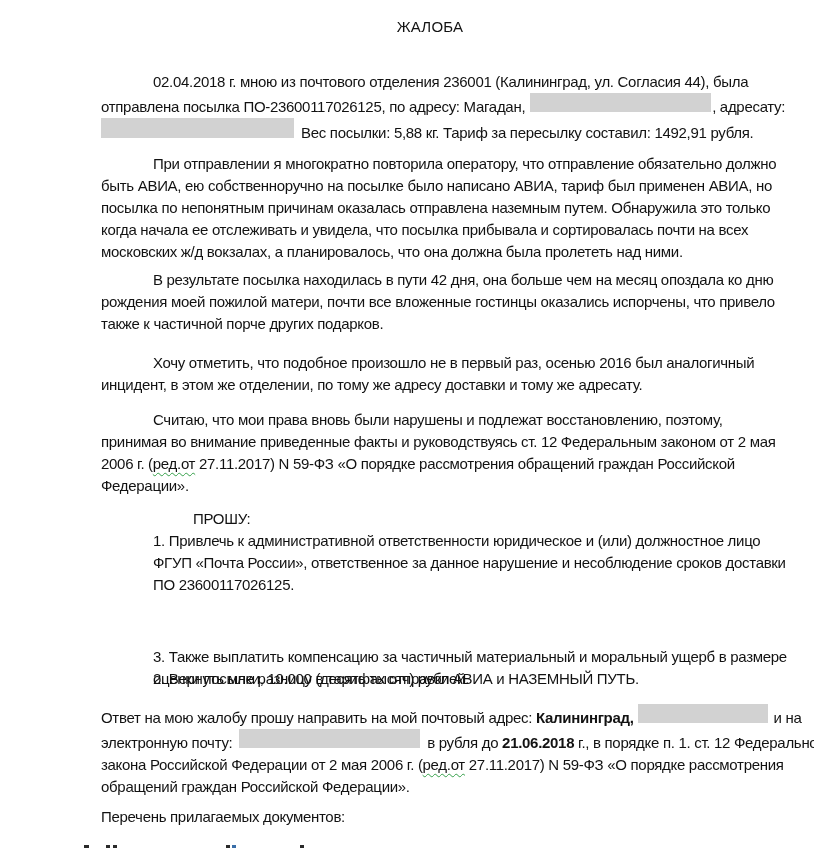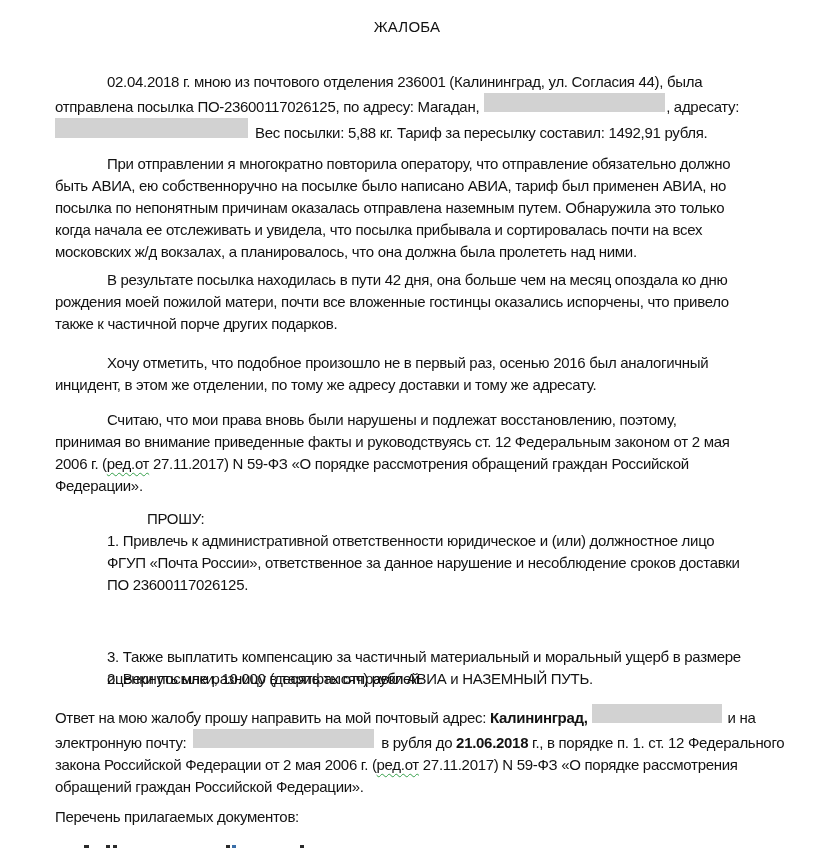--- a/index.html
+++ b/index.html
@@ -20,6 +20,7 @@
     line-height: 22px;
     letter-spacing: -0.3px;
     white-space: pre-line;
+    padding-left: 46px;
   }
   .indent { text-indent: 52px; }
   .req { left: 107px; width: 695px; }

